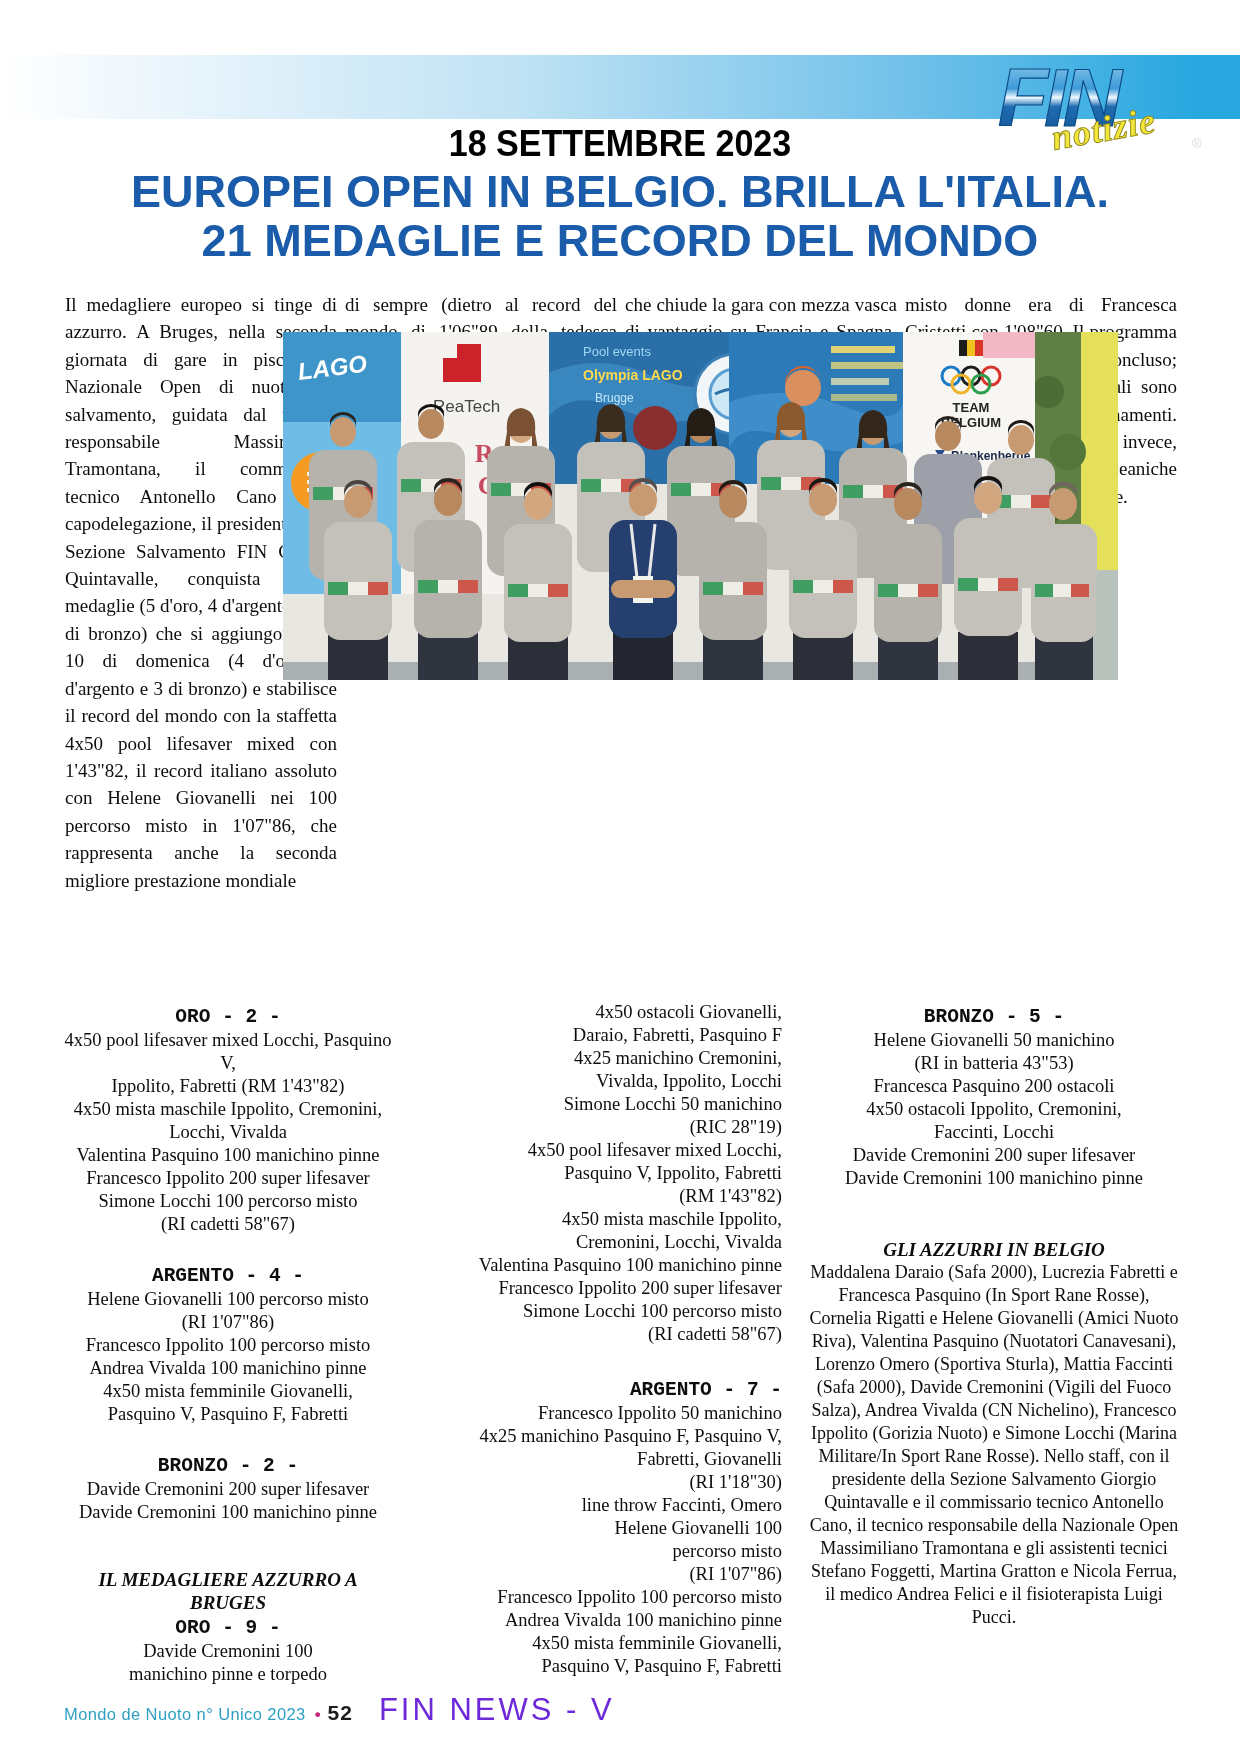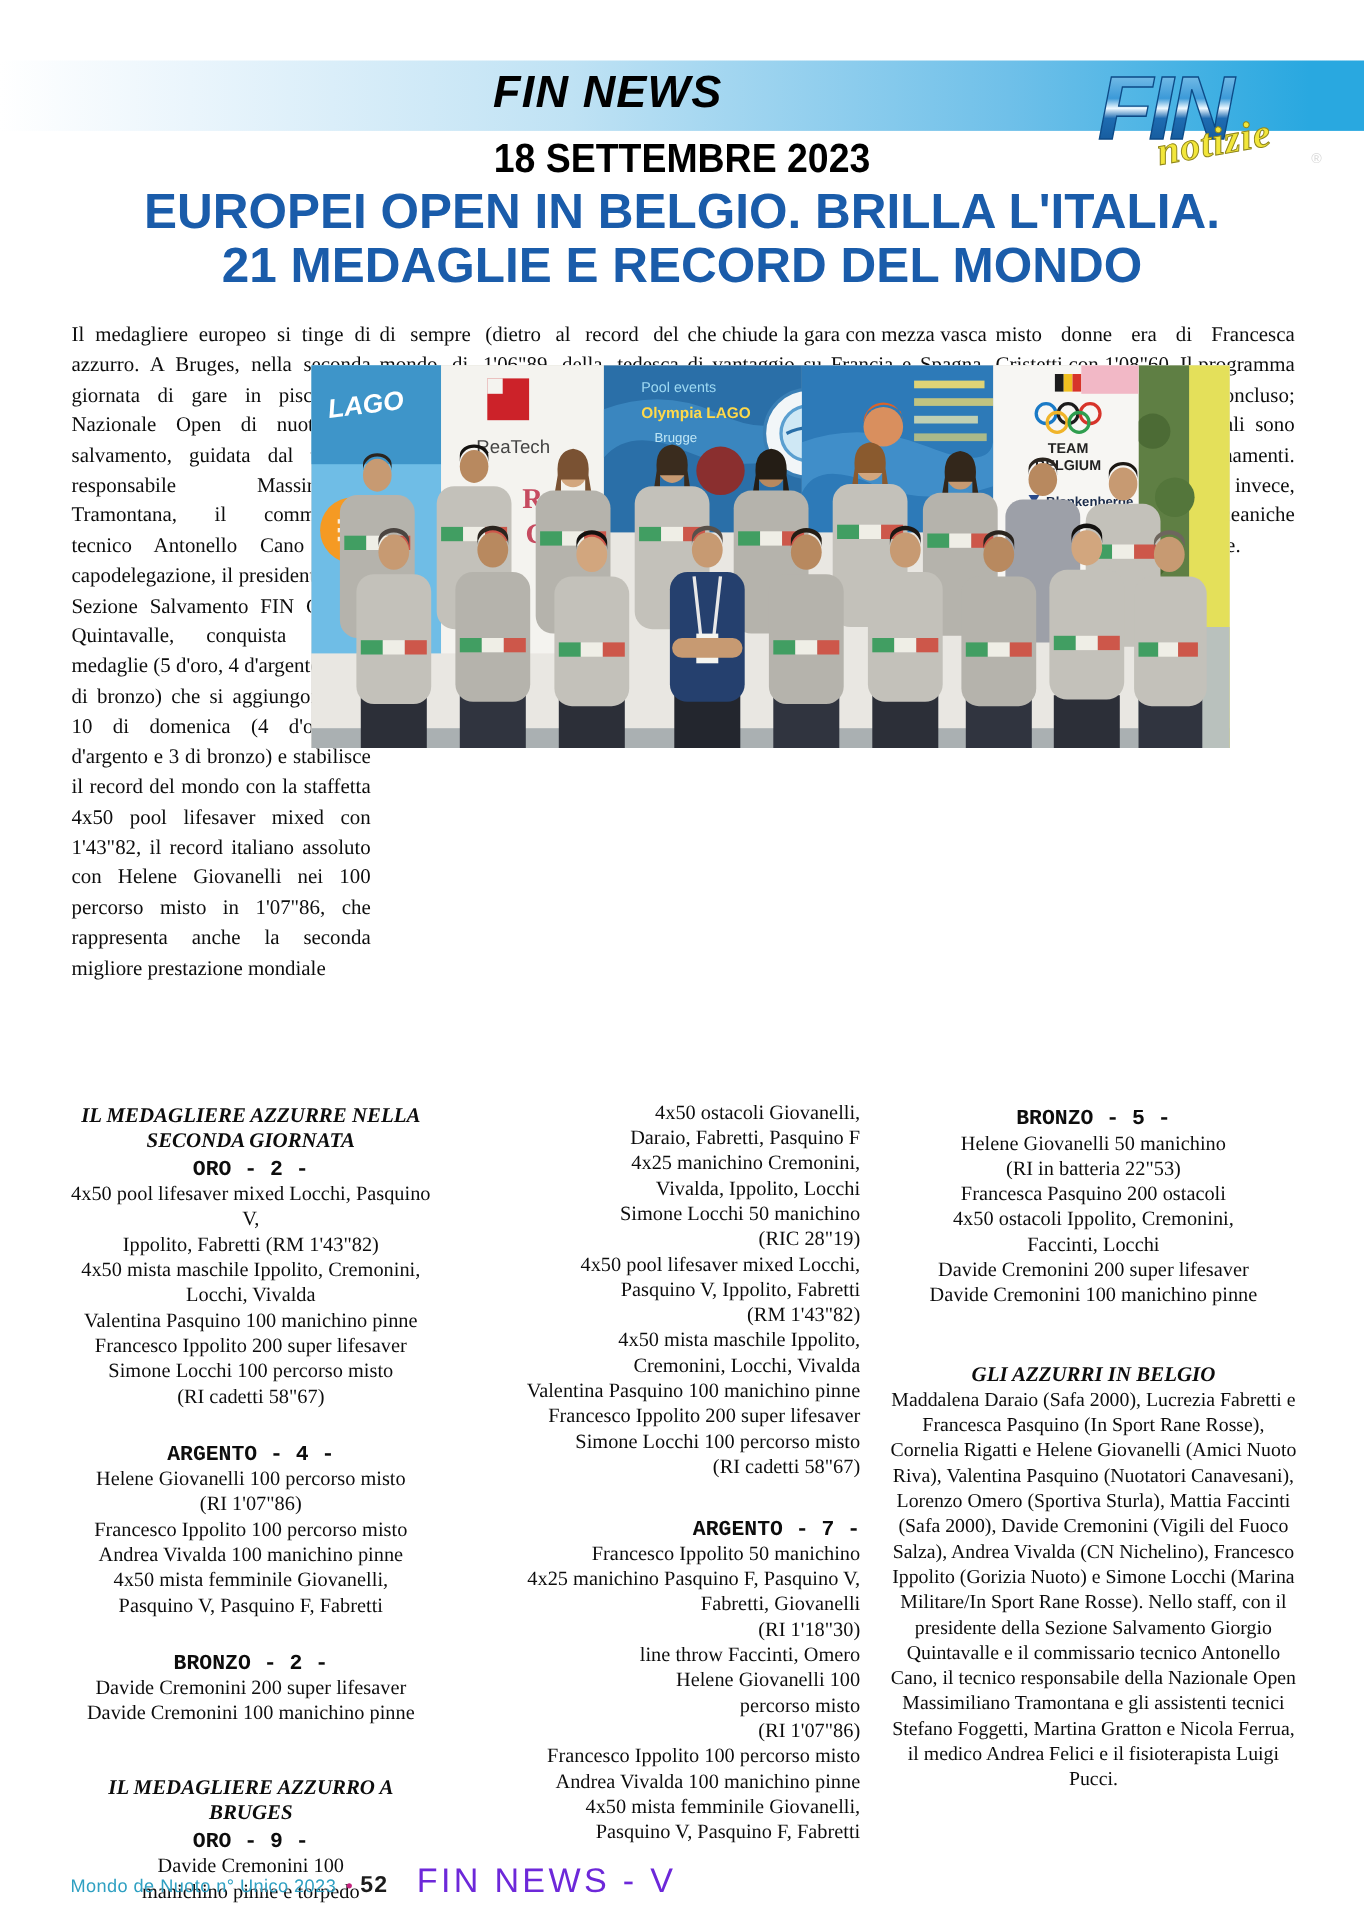--- a/index.html
+++ b/index.html
@@ -58,7 +58,6 @@
 <div class="page">
 
   <div class="topbar"></div>
-  <div class="masthead">FIN NEWS</div>
 
   <div class="fin-logo">
     <svg viewBox="0 0 230 110">

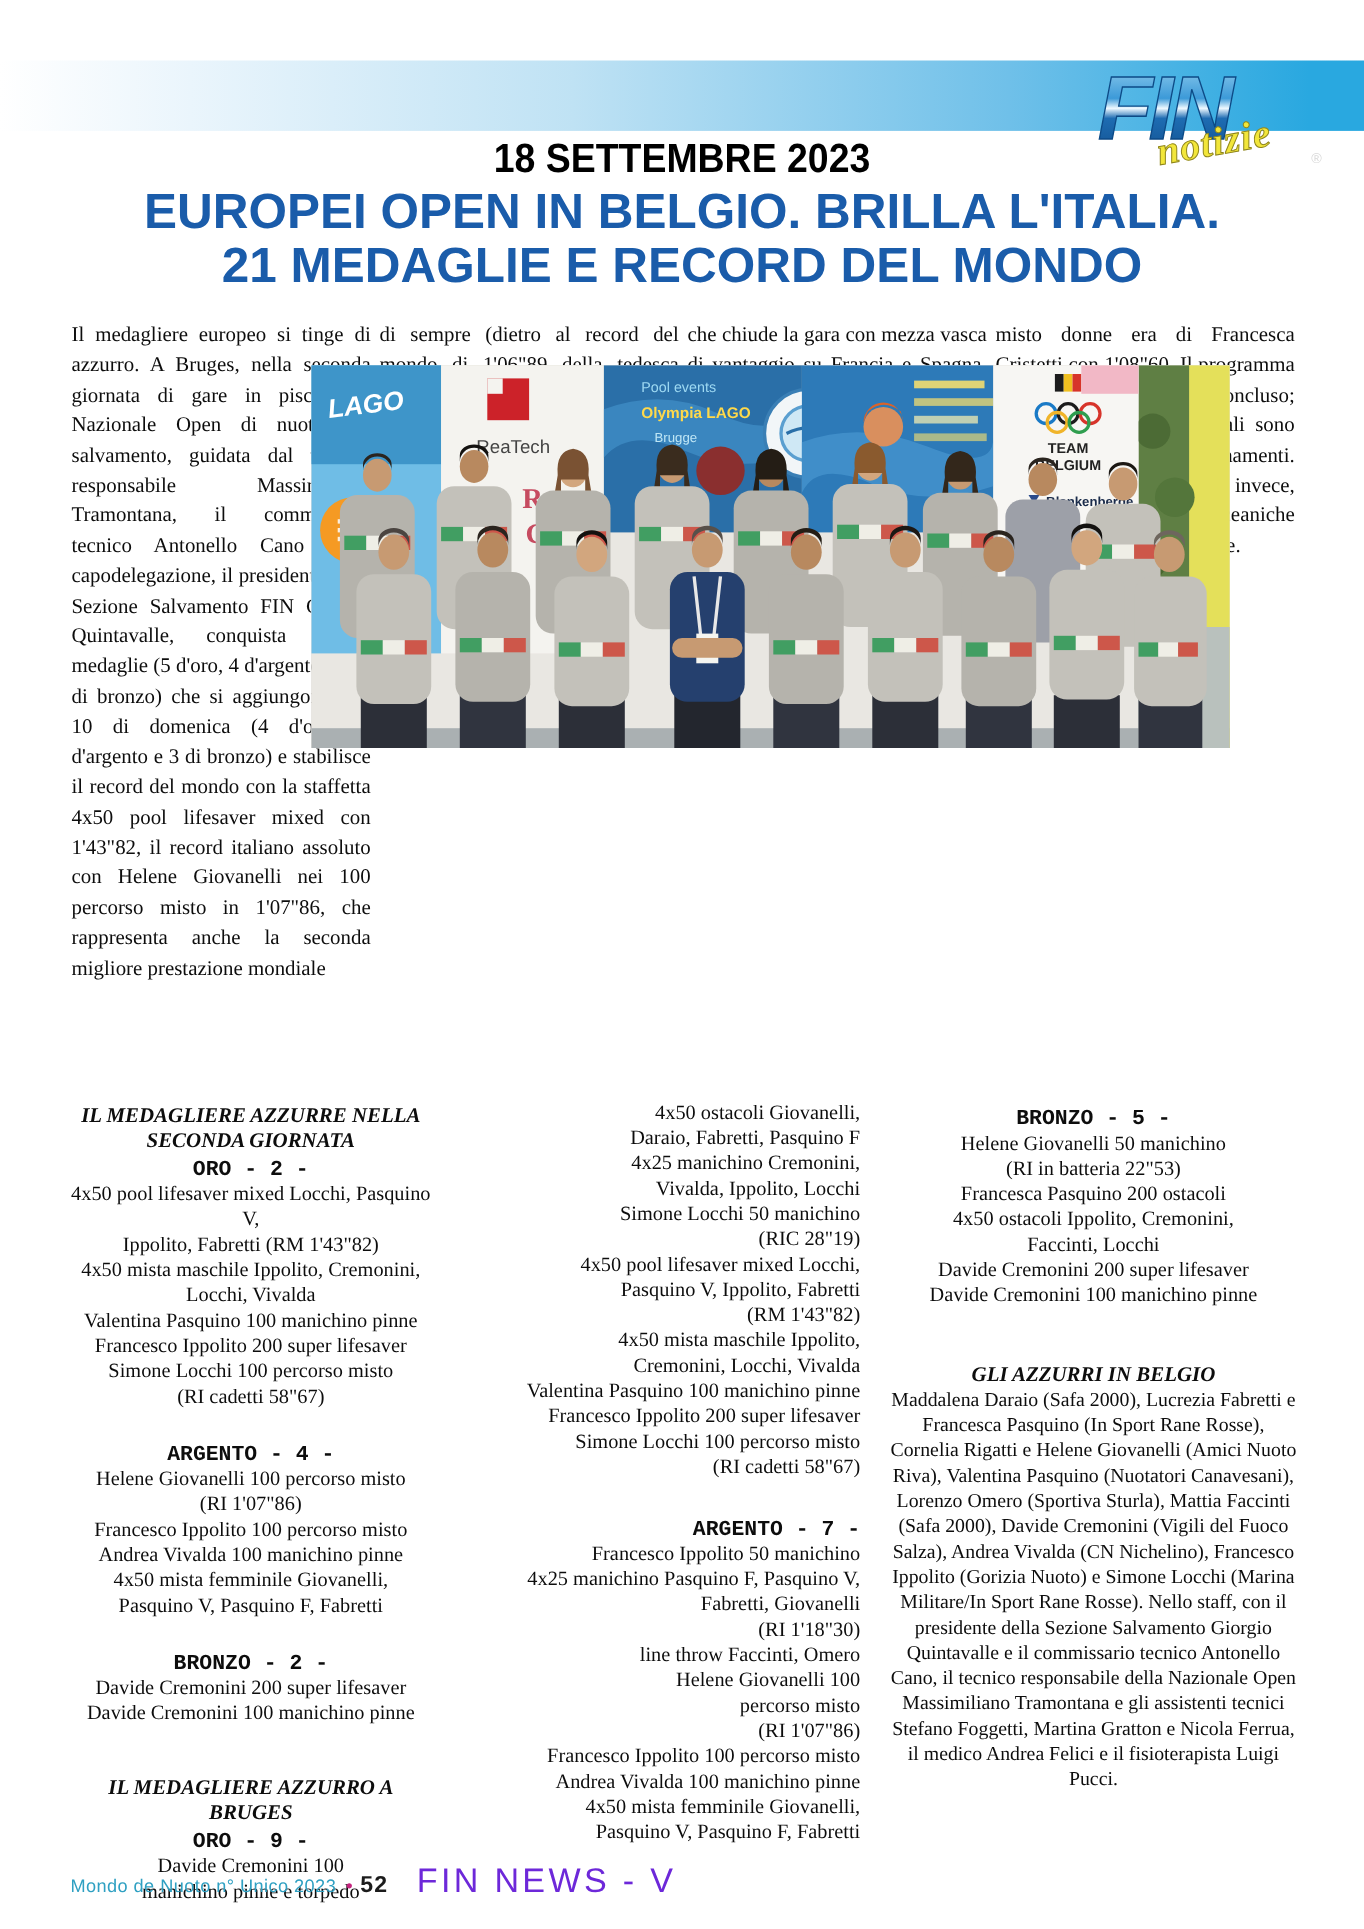--- a/index.html
+++ b/index.html
@@ -337,8 +337,6 @@
   </div>
 
   <div class="mcol medals-left">
-    <div class="hd">IL MEDAGLIERE AZZURRE NELLA
-SECONDA GIORNATA</div>
     <div class="ttl">ORO - 2 -</div>
     <div class="lines">4x50 pool lifesaver mixed Locchi, Pasquino V,
 Ippolito, Fabretti (RM 1'43"82)

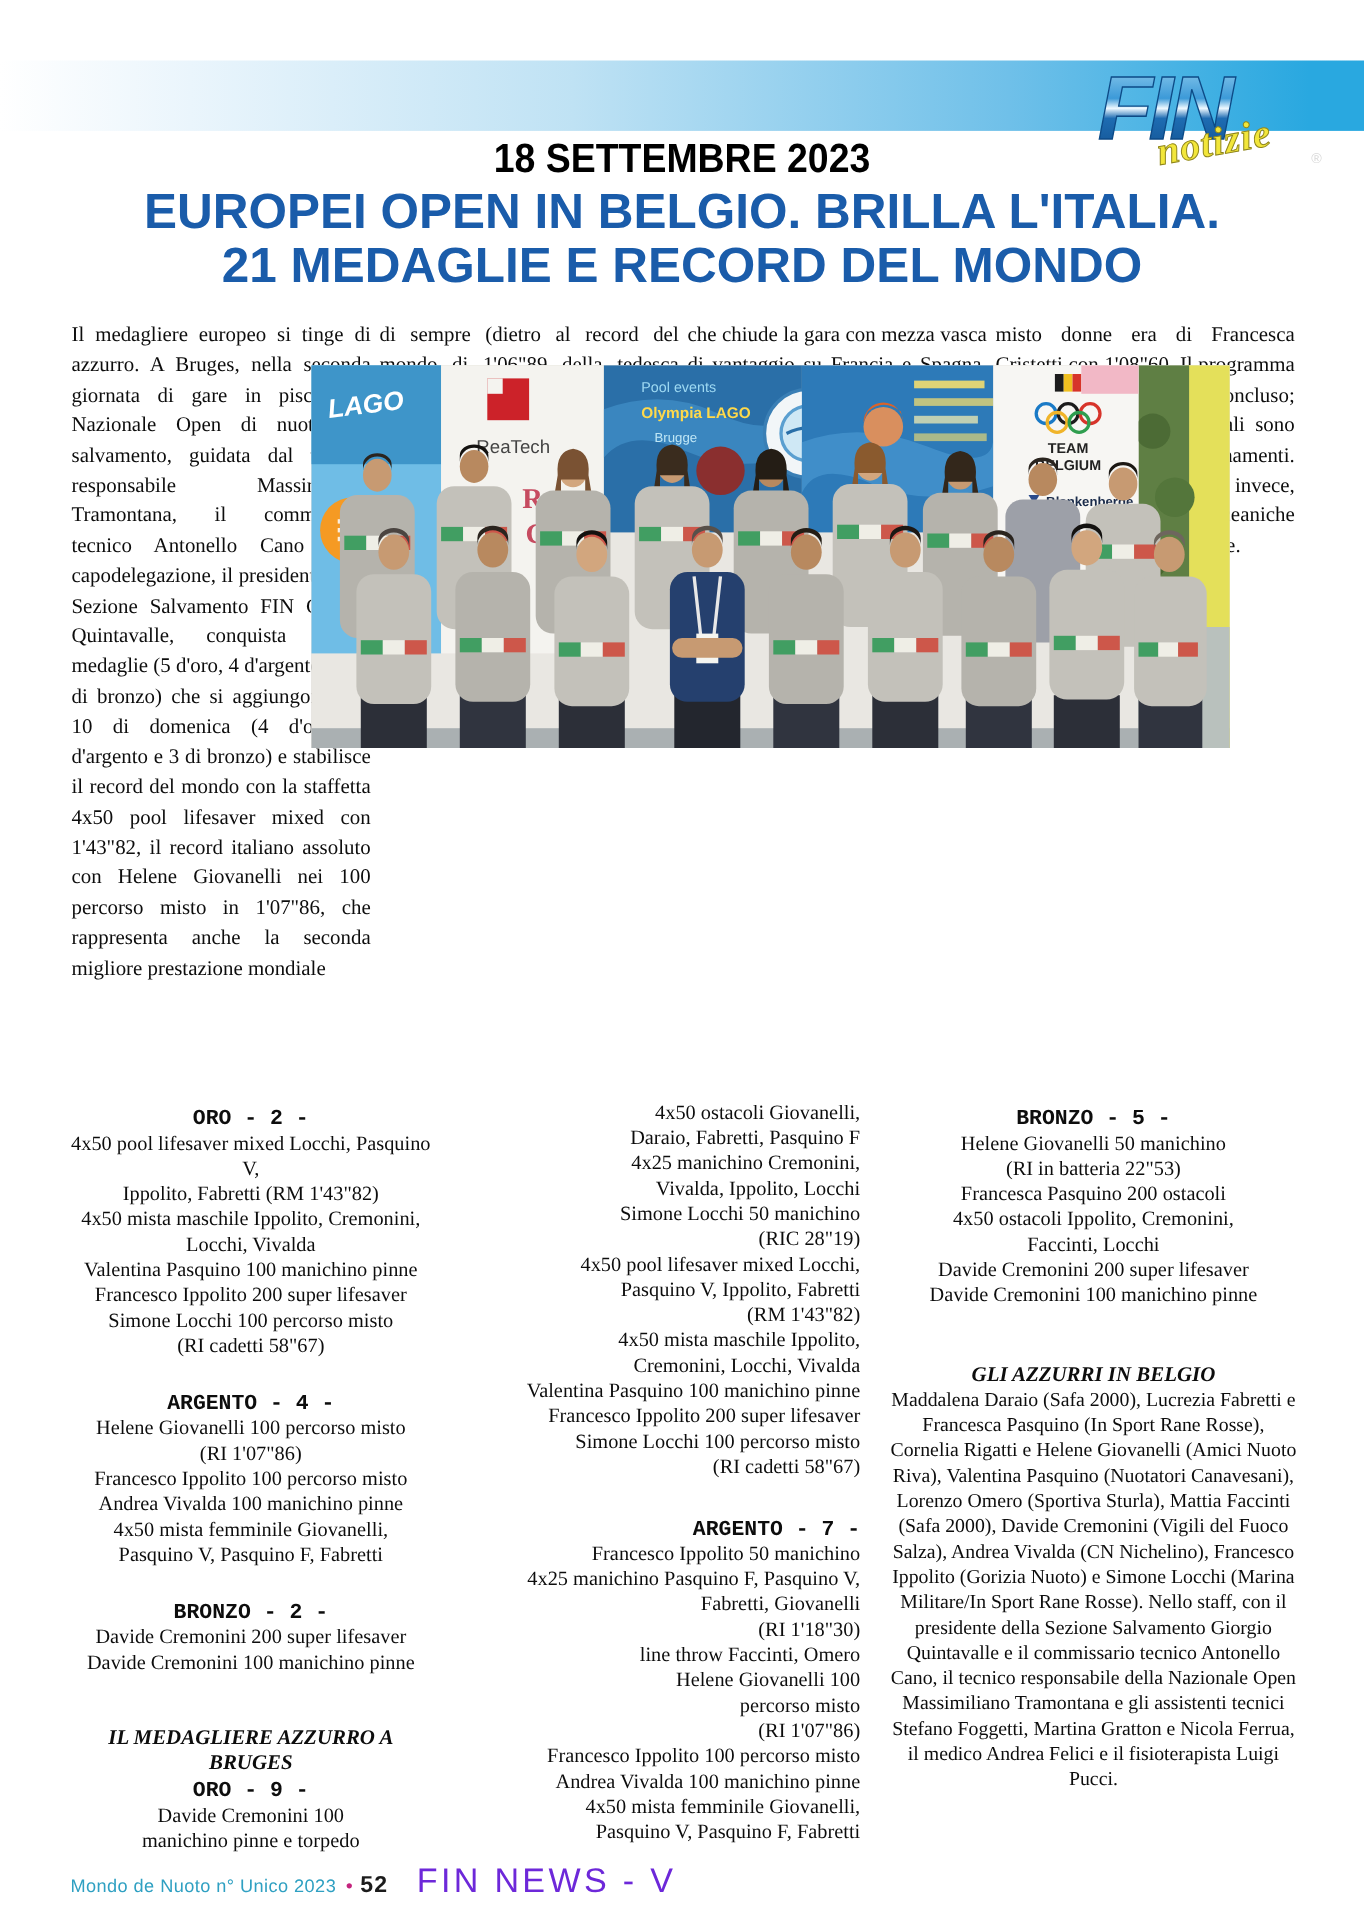--- a/index.html
+++ b/index.html
@@ -400,7 +400,7 @@
   <div class="mcol medals-right">
     <div class="ttl">BRONZO - 5 -</div>
     <div class="lines">Helene Giovanelli 50 manichino
-(RI in batteria 22"53)
+(RI in batteria 43"53)
 Francesca Pasquino 200 ostacoli
 4x50 ostacoli Ippolito, Cremonini,
 Faccinti, Locchi

